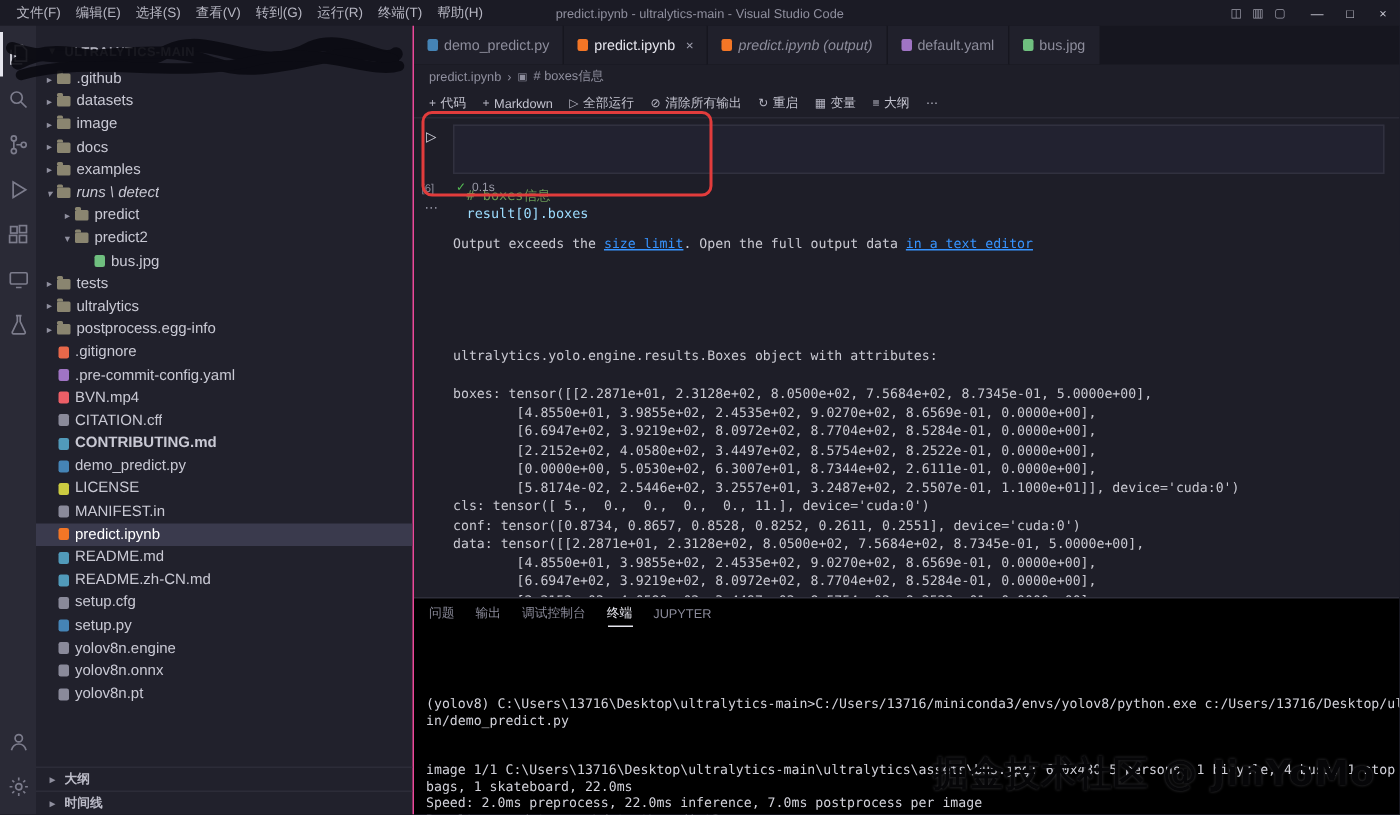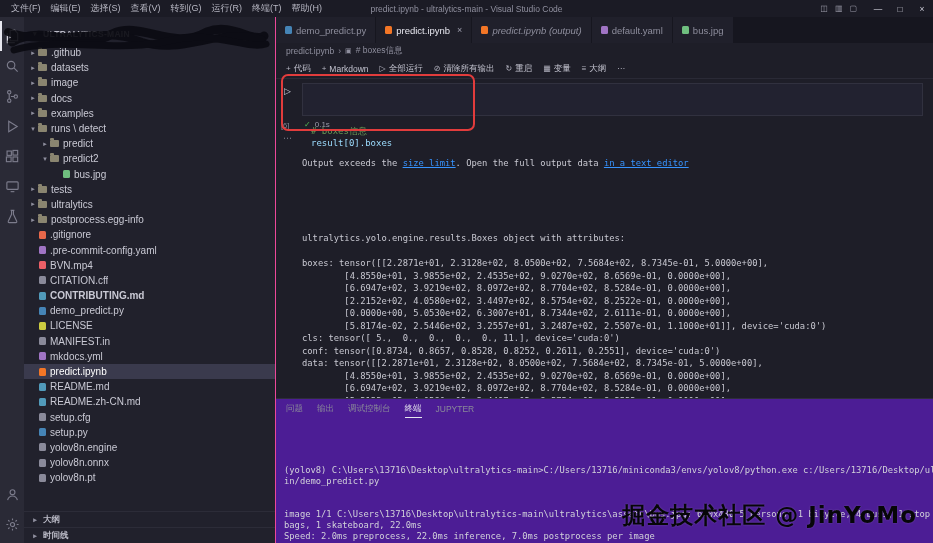--- a/index.html
+++ b/index.html
@@ -199,7 +199,7 @@
 
           <span class="tree-label">examples</span>
         </div>
-        <div class="tree-row" style="padding-left: 4px;">
+        <div class="tree-row" style="padding-left: 4px; font-style: italic;">
           <span class="chev">▾</span>
           <span class="icon-folder"></span>
 

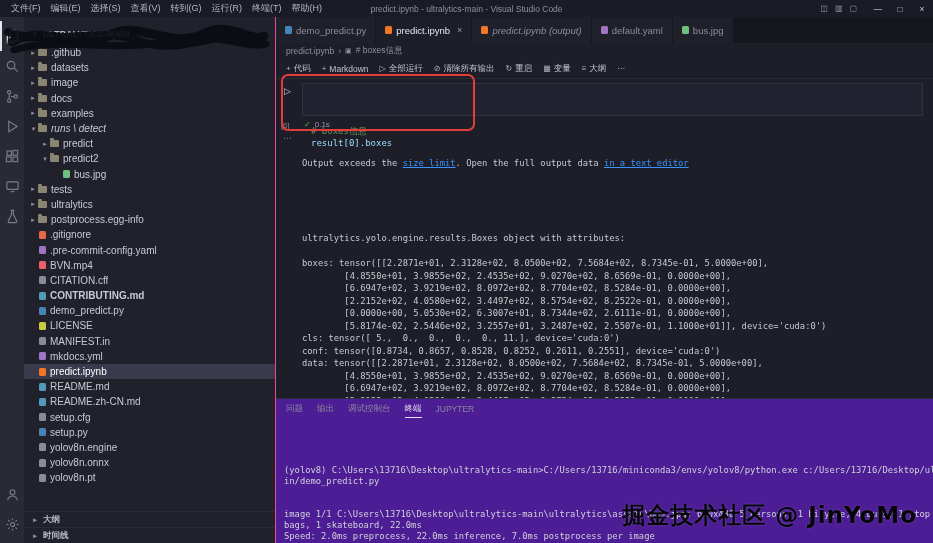--- a/index.html
+++ b/index.html
@@ -289,12 +289,6 @@
           <span class="icon-file" style="background: rgb(138, 138, 154);"></span>
           <span class="tree-label">MANIFEST.in</span>
         </div>
-        <div class="tree-row" style="padding-left: 4px;">
-          <span class="chev"></span>
-
-          <span class="icon-file" style="background: rgb(160, 116, 196);"></span>
-          <span class="tree-label">mkdocs.yml</span>
-        </div>
         <div class="tree-row selected" style="padding-left: 4px;">
           <span class="chev"></span>
 

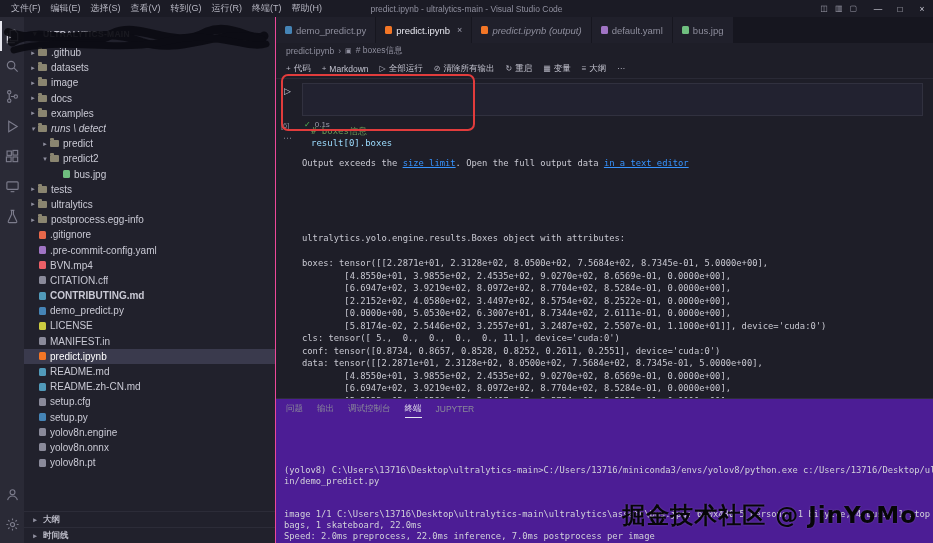--- a/index.html
+++ b/index.html
@@ -59,7 +59,7 @@
   .out-line{min-height:12.5px;}
   .link{color:#3794ff;text-decoration:underline;}
   
-  .panel{height:145px;flex:none;border-top:1px solid #2e2e3a;background:#4c1d95;display:flex;flex-direction:column;}
+  .panel{height:145px;flex:none;border-top:1px solid #2e2e3a;background:#000000;display:flex;flex-direction:column;}
   .panel-tabs{height:19px;display:flex;gap:14px;padding:0 10px;align-items:center;font-size:8.5px;color:#8a8a99;flex:none;}
   .panel-tab{height:100%;display:flex;align-items:center;}
   .panel-tab.active{color:#e6e6ee;box-shadow:inset 0 -1px 0 #e6e6ee;}

